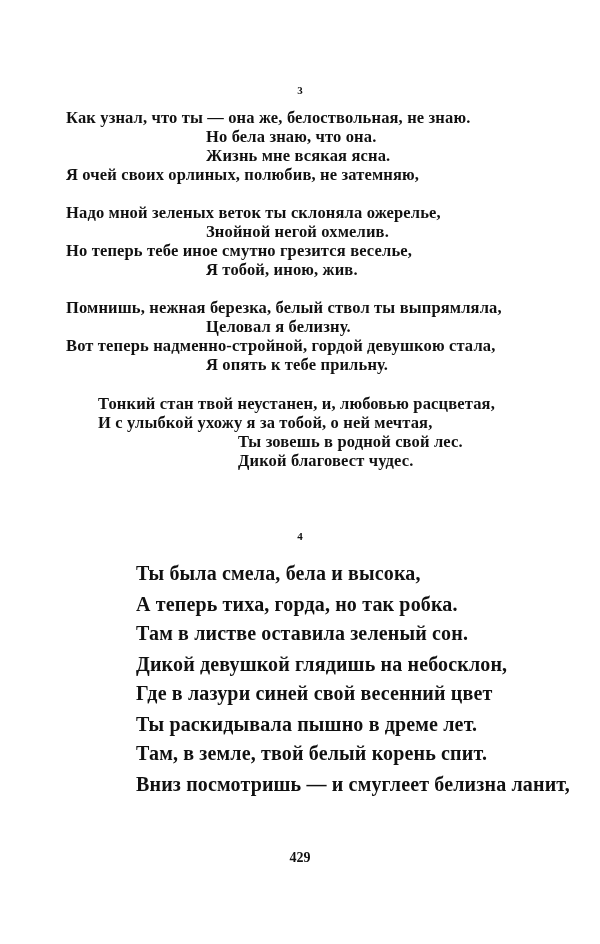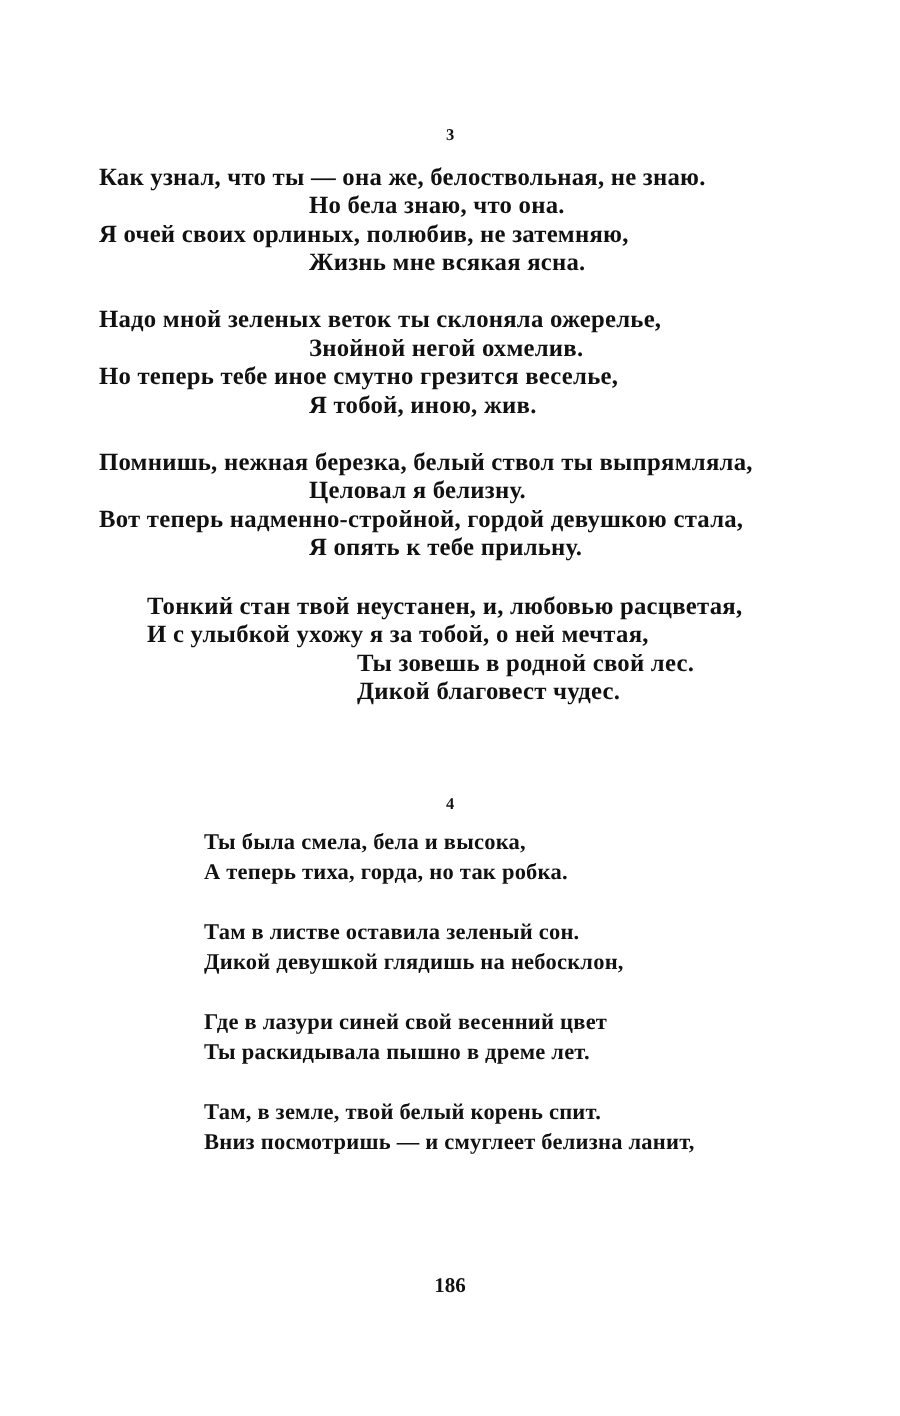--- a/index.html
+++ b/index.html
@@ -67,8 +67,8 @@
     <div class="stanza" style="top:108px;">
       <span class="line">Как узнал, что ты — она же, белоствольная, не знаю.</span>
       <span class="line indent">Но бела знаю, что она.</span>
+      <span class="line indent">Жизнь мне всякая ясна.</span>
       <span class="line">Я очей своих орлиных, полюбив, не затемняю,</span>
-      <span class="line indent">Жизнь мне всякая ясна.</span>
     </div>
 
     <div class="stanza" style="top:203px;">

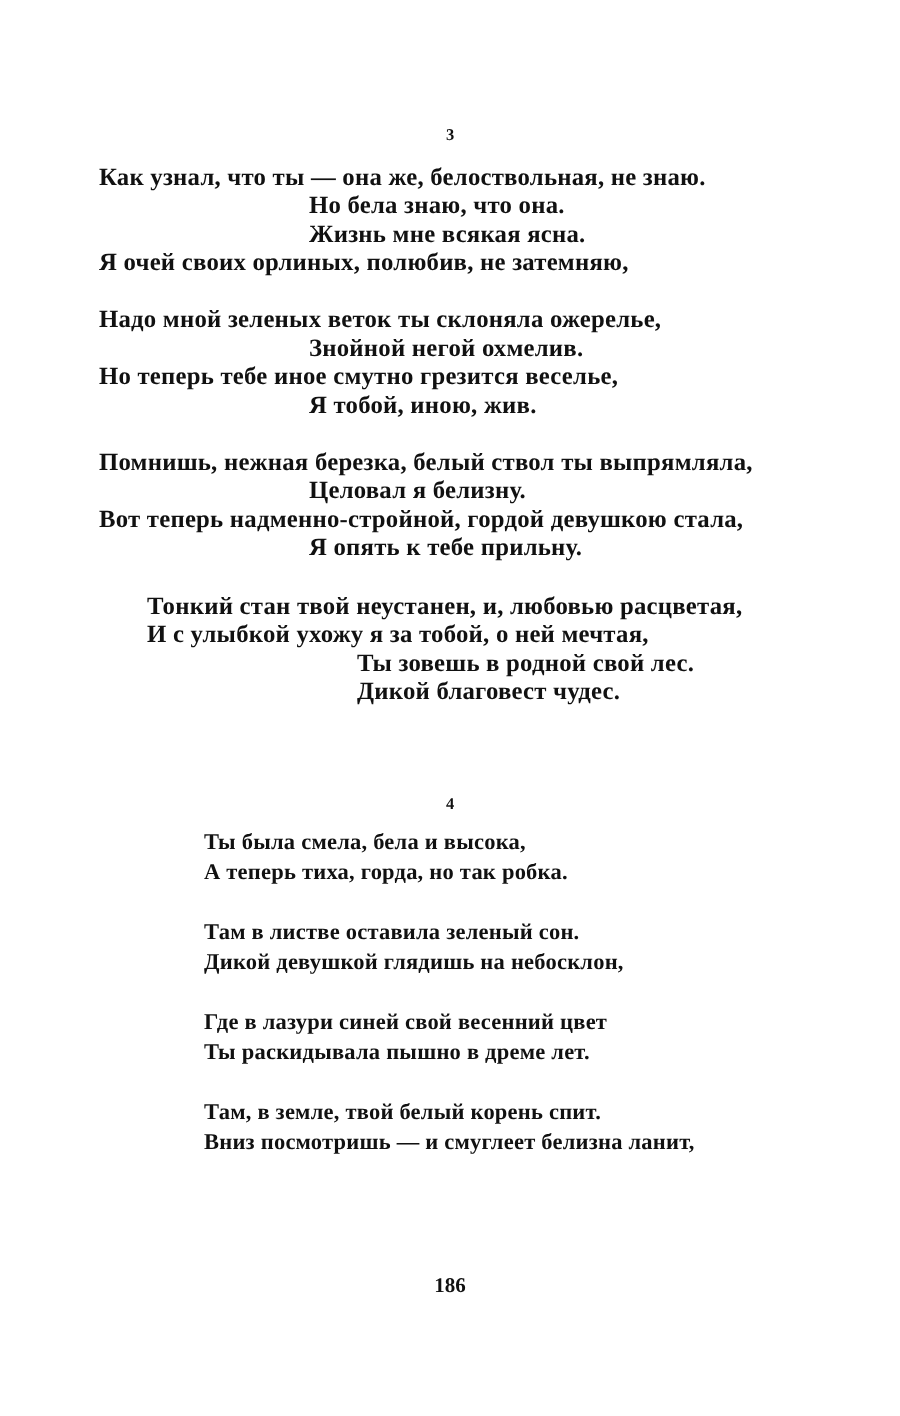--- a/index.html
+++ b/index.html
@@ -45,7 +45,7 @@
     }
     .s3 .stanza { left: 66px; }
     .s4 .stanza { left: 136px; }
-    .s4 .line { font-size: 15px; line-height: 19.5px; }
+    .s4 .line { font-size: 20px; line-height: 19.5px; margin-top: 11px; }
     .page-number {
       position: absolute;
       left: 0;

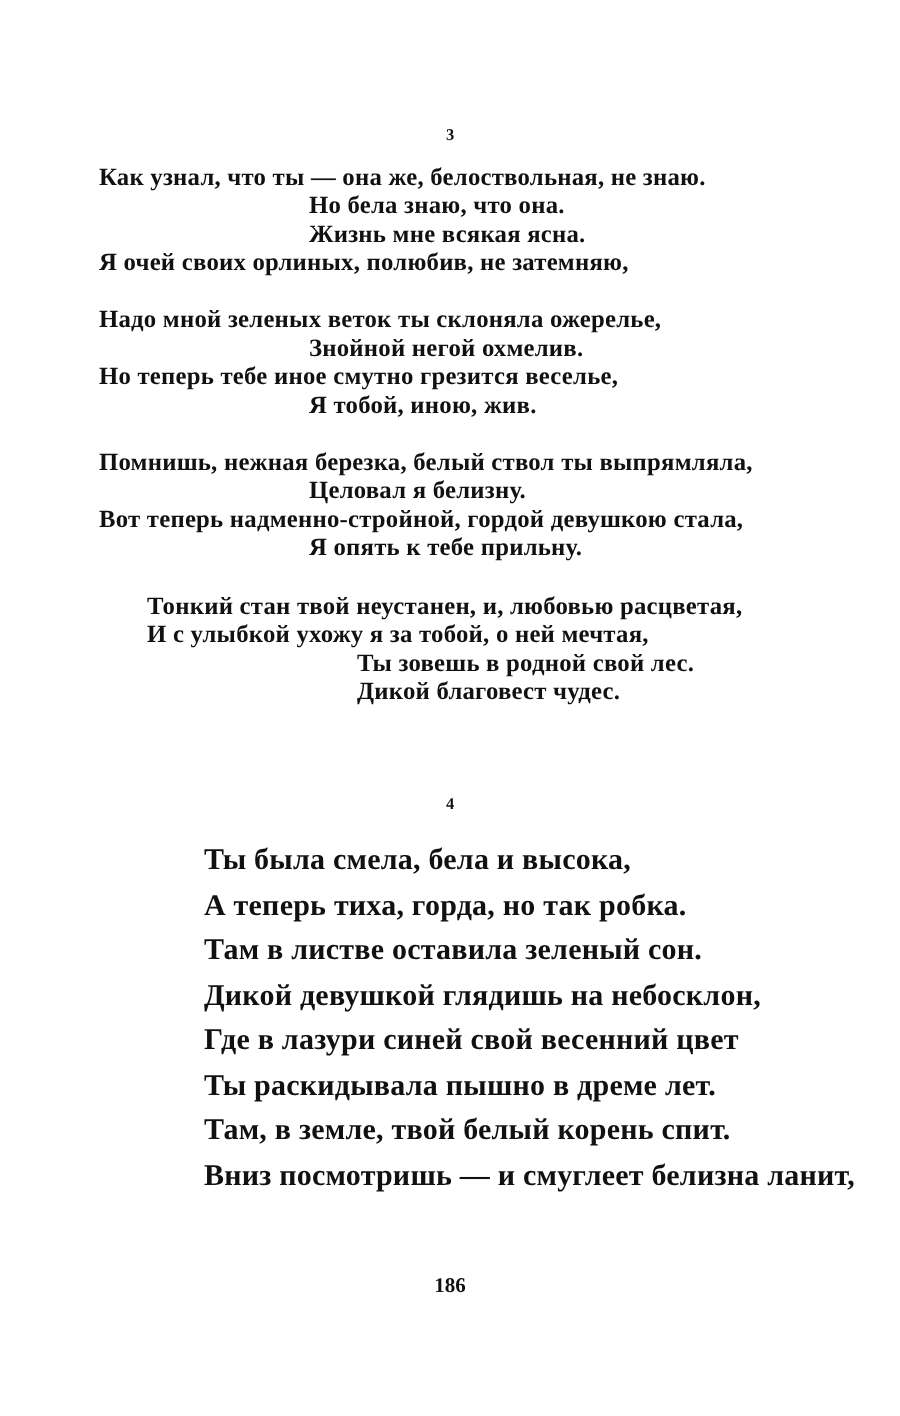--- a/index.html
+++ b/index.html
@@ -117,7 +117,7 @@
     </div>
   </div>
 
-  <div class="page-number">186</div>
+  <div class="page-number">429</div>
 </div>
 
 </body></html>

